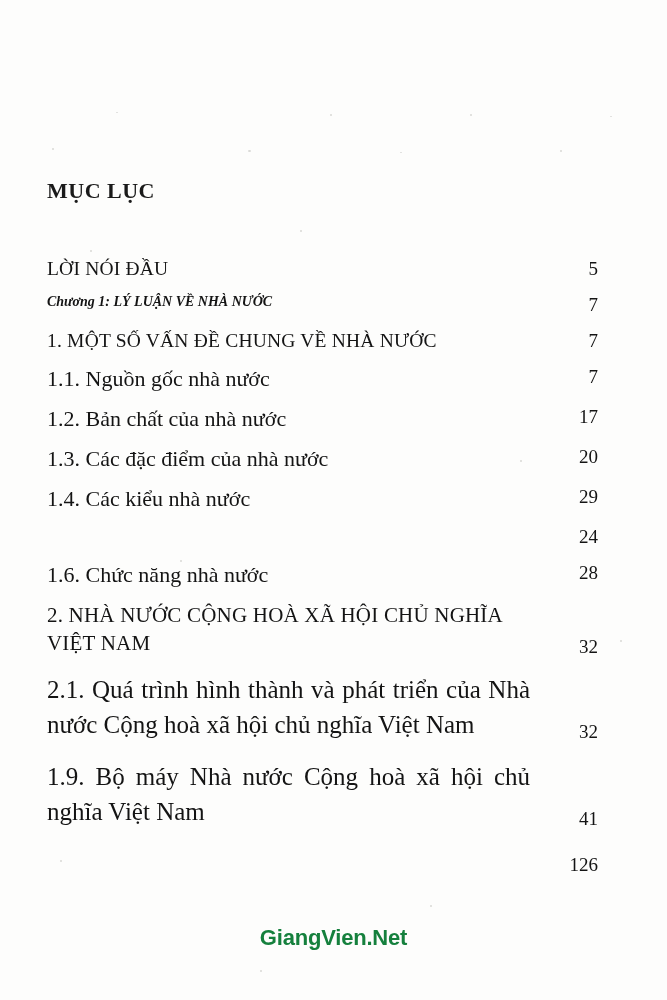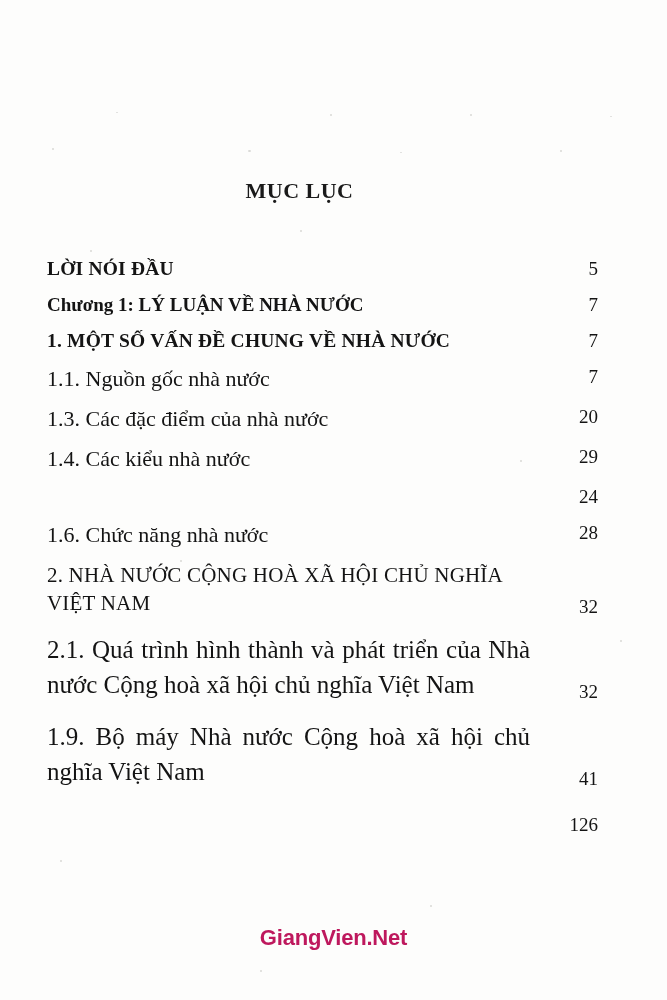--- a/index.html
+++ b/index.html
@@ -31,7 +31,6 @@
     width: 551px;
   }
   .doc-title {
-    text-align: center;
     font-weight: bold;
     font-size: 22px;
     letter-spacing: 0.5px;

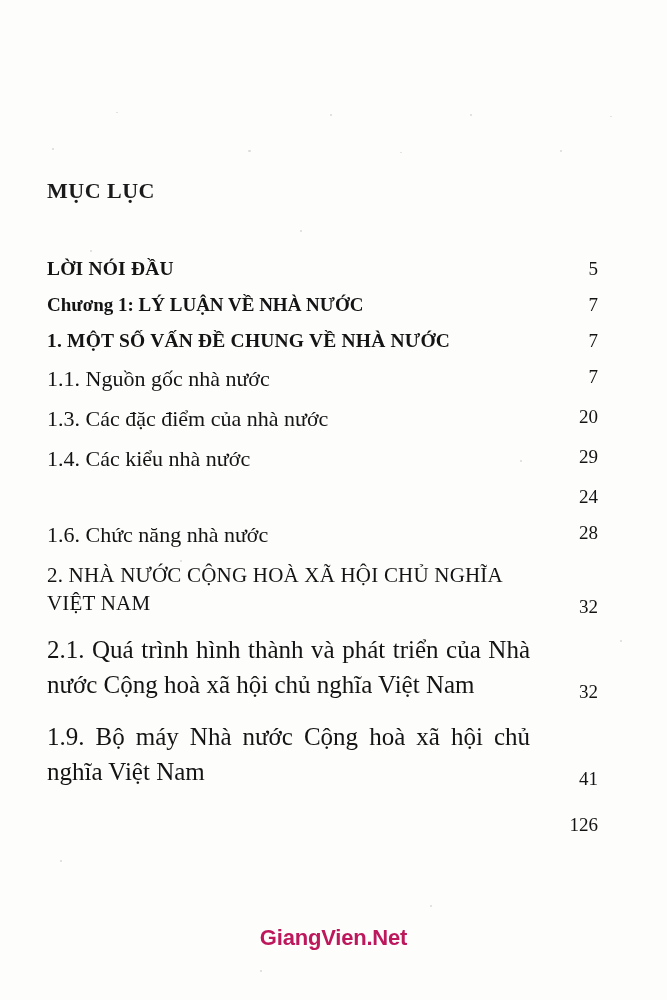--- a/index.html
+++ b/index.html
@@ -57,7 +57,7 @@
   }
   
   .lvl-major .toc-label {
-    font-weight: bold;
+    font-weight: normal;
     font-size: 19.5px;
     letter-spacing: 0.2px;
   }

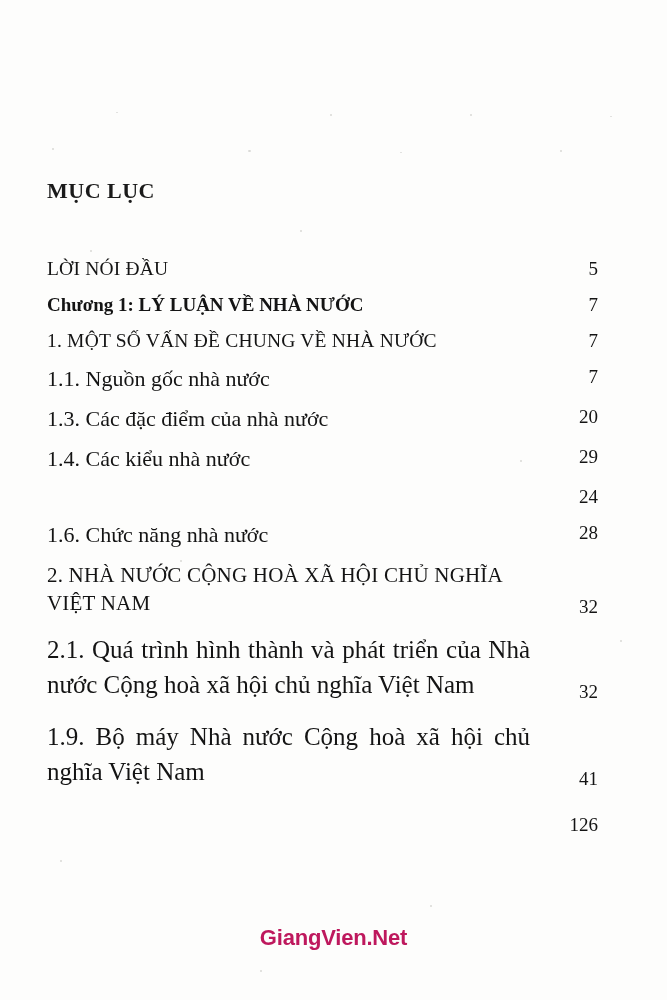--- a/index.html
+++ b/index.html
@@ -67,7 +67,8 @@
   
   .lvl-chapter .toc-label {
     font-weight: bold;
-    font-size: 19px;
+    font-size: 14px;
+    font-style: italic;
   }
   
   .lvl-sub .toc-label {

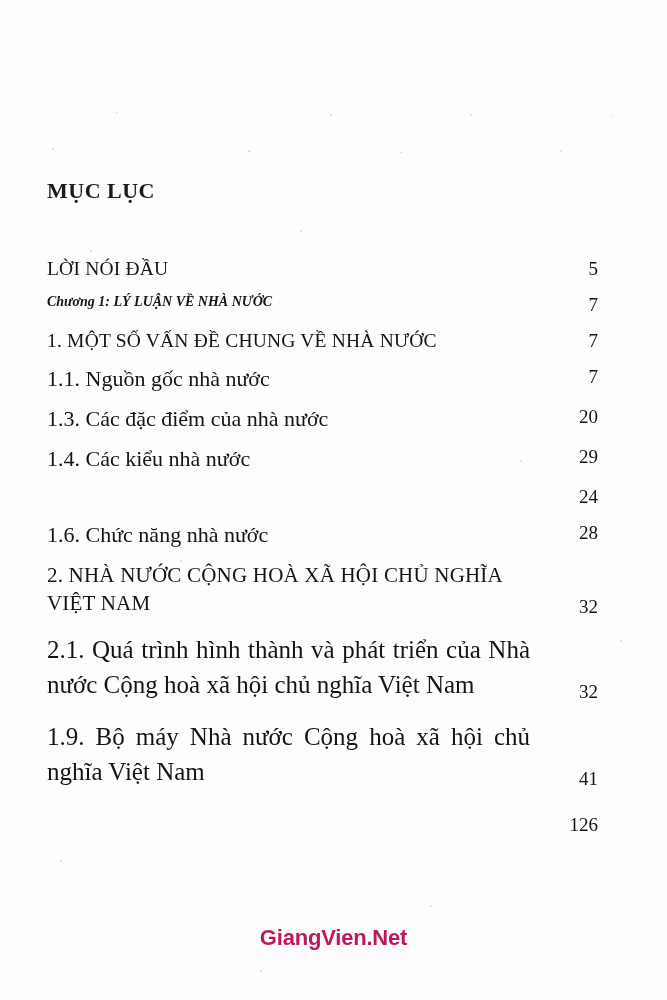--- a/index.html
+++ b/index.html
@@ -165,6 +165,10 @@
       <span class="toc-page">7</span>
     </div>
 
+    <div class="toc-row lvl-sub">
+      <span class="toc-label">1.2. Bản chất của nhà nước</span>
+      <span class="toc-page">17</span>
+    </div>
 
     <div class="toc-row lvl-sub">
       <span class="toc-label">1.3. Các đặc điểm của nhà nước</span>

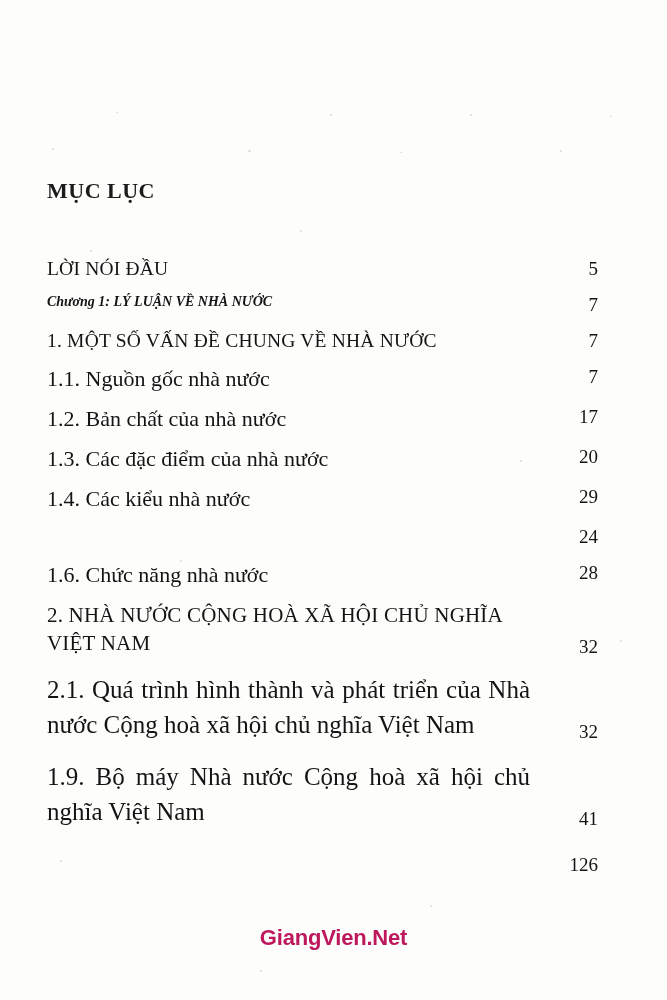--- a/index.html
+++ b/index.html
@@ -211,7 +211,7 @@
 
   </div>
 
-  <div class="watermark" style="color: #be185d;">GiangVien.Net</div>
+  <div class="watermark" style="color: #15803d;">GiangVien.Net</div>
 
 </div>
 

